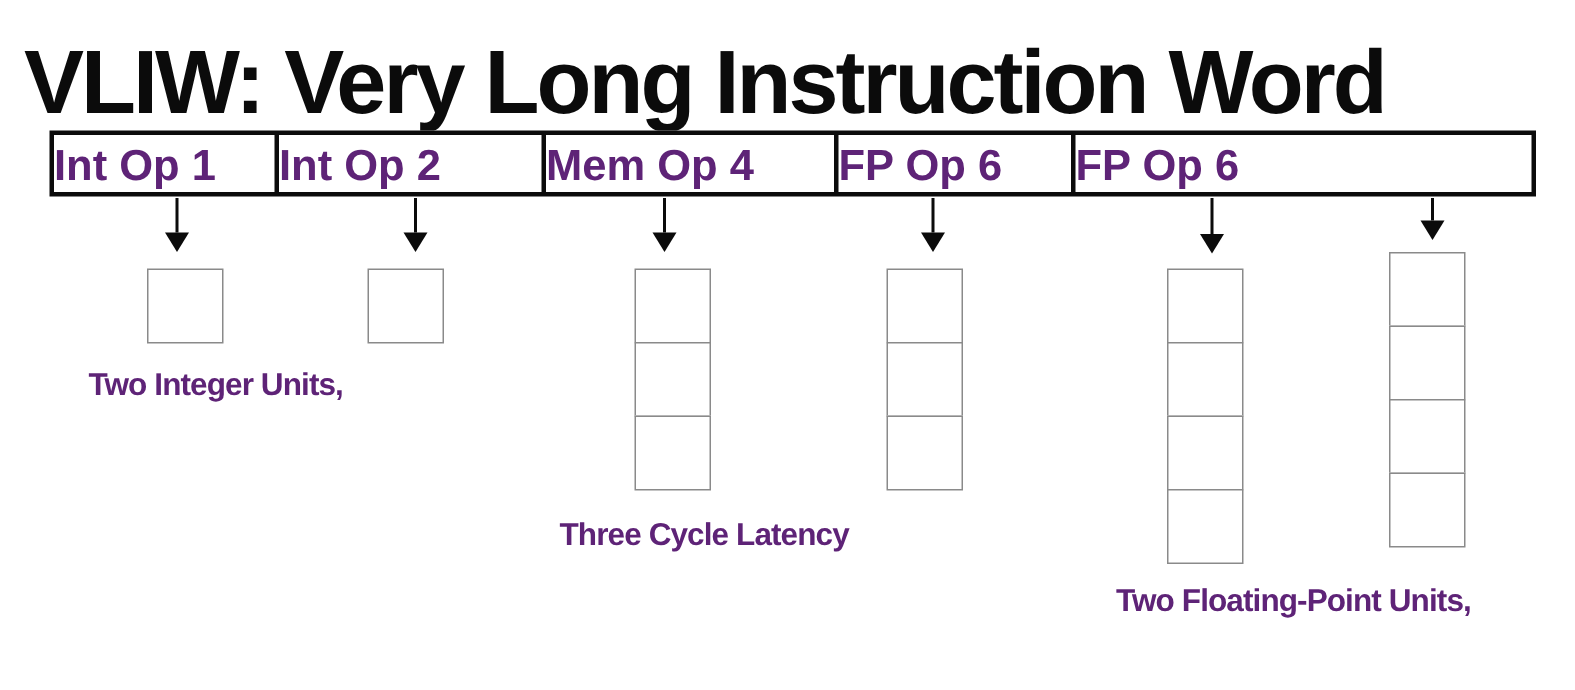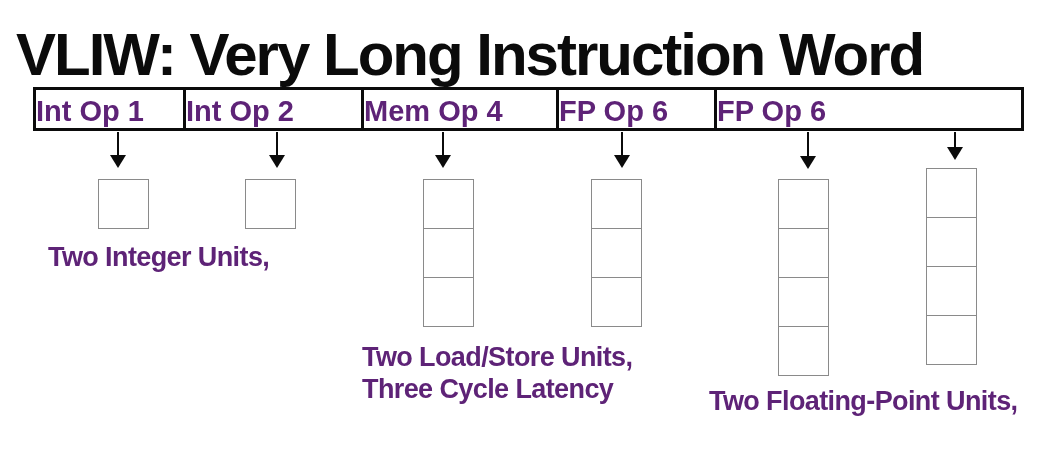--- a/index.html
+++ b/index.html
@@ -83,11 +83,12 @@
   
   .note{
     position:absolute;
-    font-size:27px;font-weight:700;
+    font-size:21px;font-weight:700;
     letter-spacing:-0.6px;
     line-height:32px;
     color:var(--purple);
     white-space:nowrap;
+    margin-left:11px;
   }
   .n1{left:48px;top:241px}
   .n2{left:362px;top:341px}

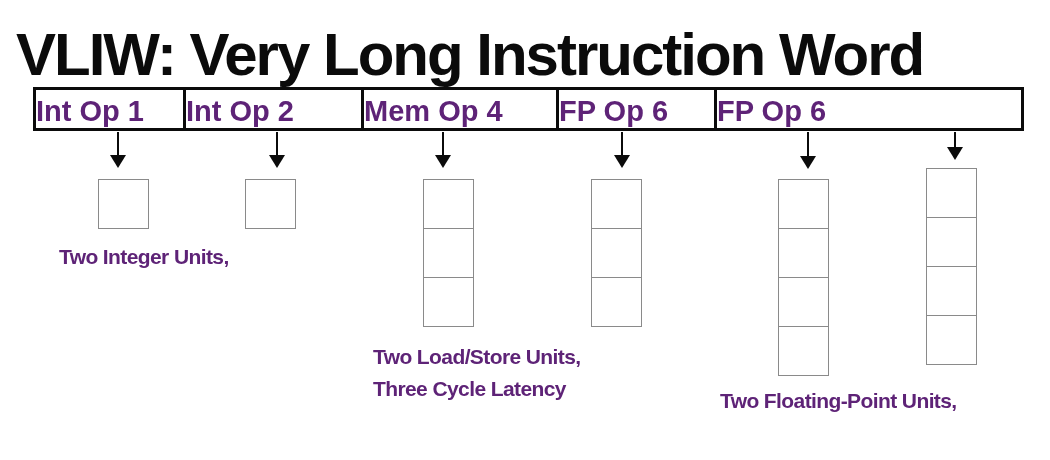--- a/index.html
+++ b/index.html
@@ -177,7 +177,6 @@
     <div>Two Integer Units,</div>
   </div>
   <div class="note n2">
-    <div>Two Load/Store Units,</div>
     <div>Three Cycle Latency</div>
   </div>
   <div class="note n3">

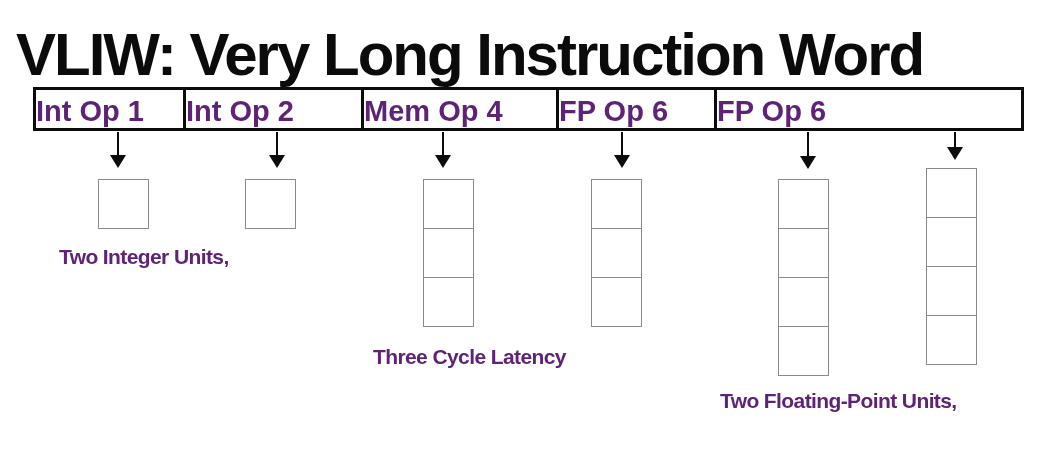--- a/index.html
+++ b/index.html
@@ -92,7 +92,7 @@
   }
   .n1{left:48px;top:241px}
   .n2{left:362px;top:341px}
-  .n3{left:709px;top:385px}
+  .n3{left:733px;top:385px}
 </style>
 </head>
 <body>

